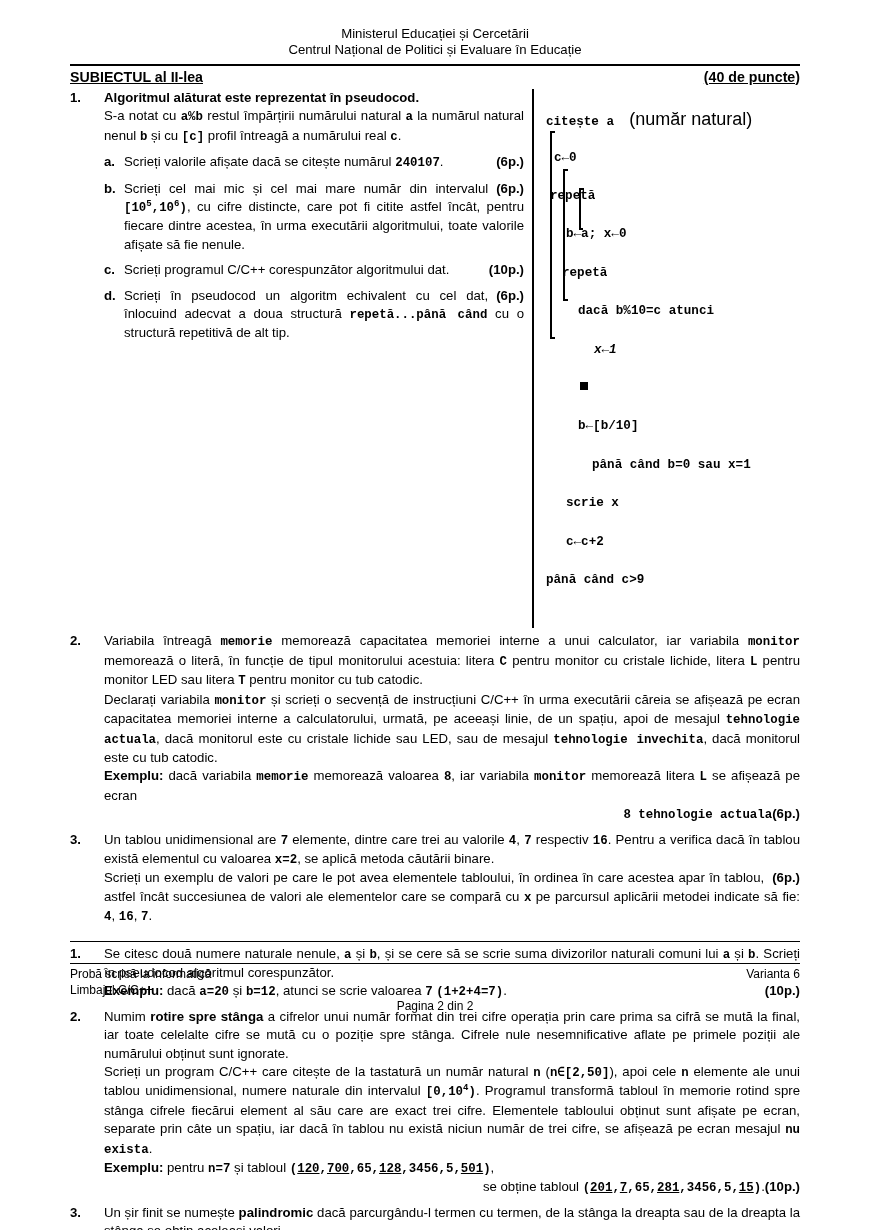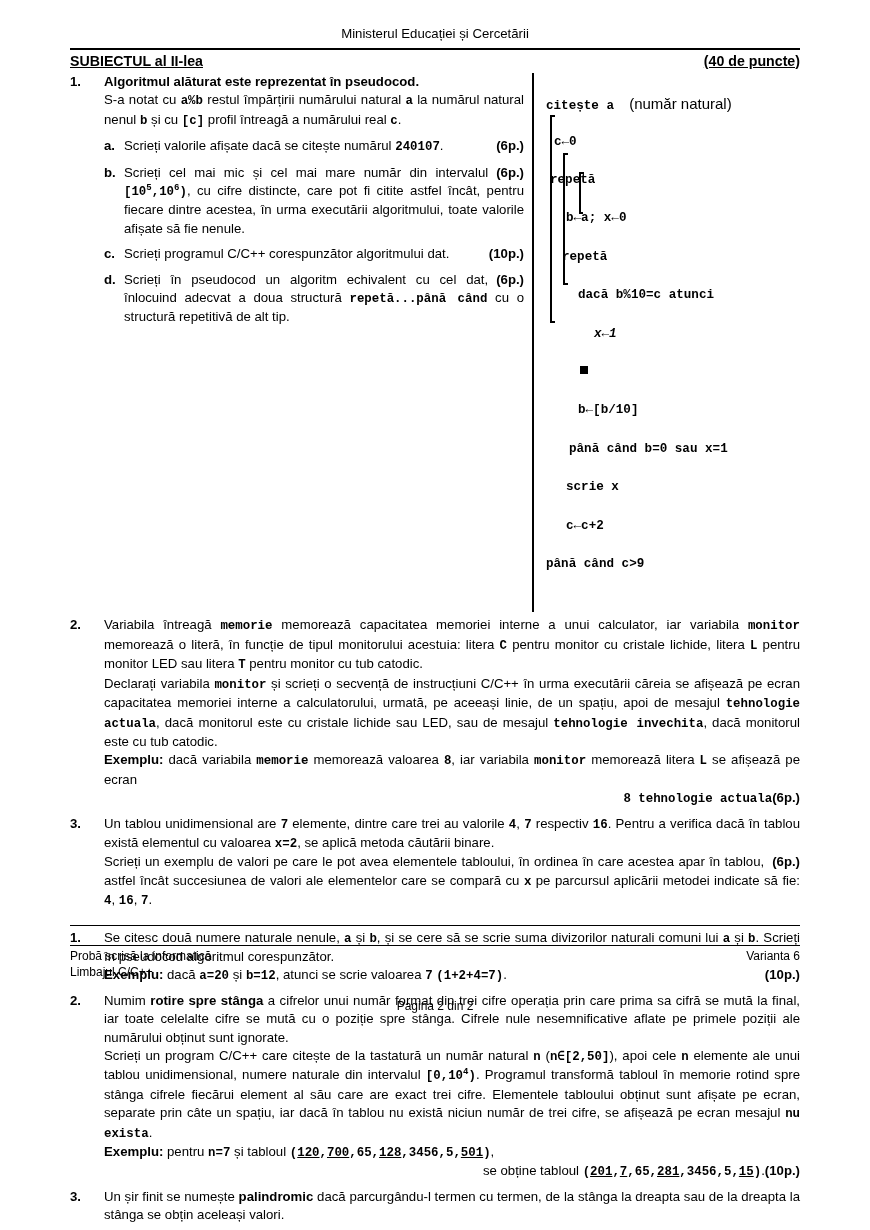--- a/index.html
+++ b/index.html
@@ -197,6 +197,7 @@
 
   <div class="doc-header">
     <div>Ministerul Educației și Cercetării</div>
+    <div>Centrul Național de Politici și Evaluare în Educație</div>
   </div>
 
   <hr class="rule">

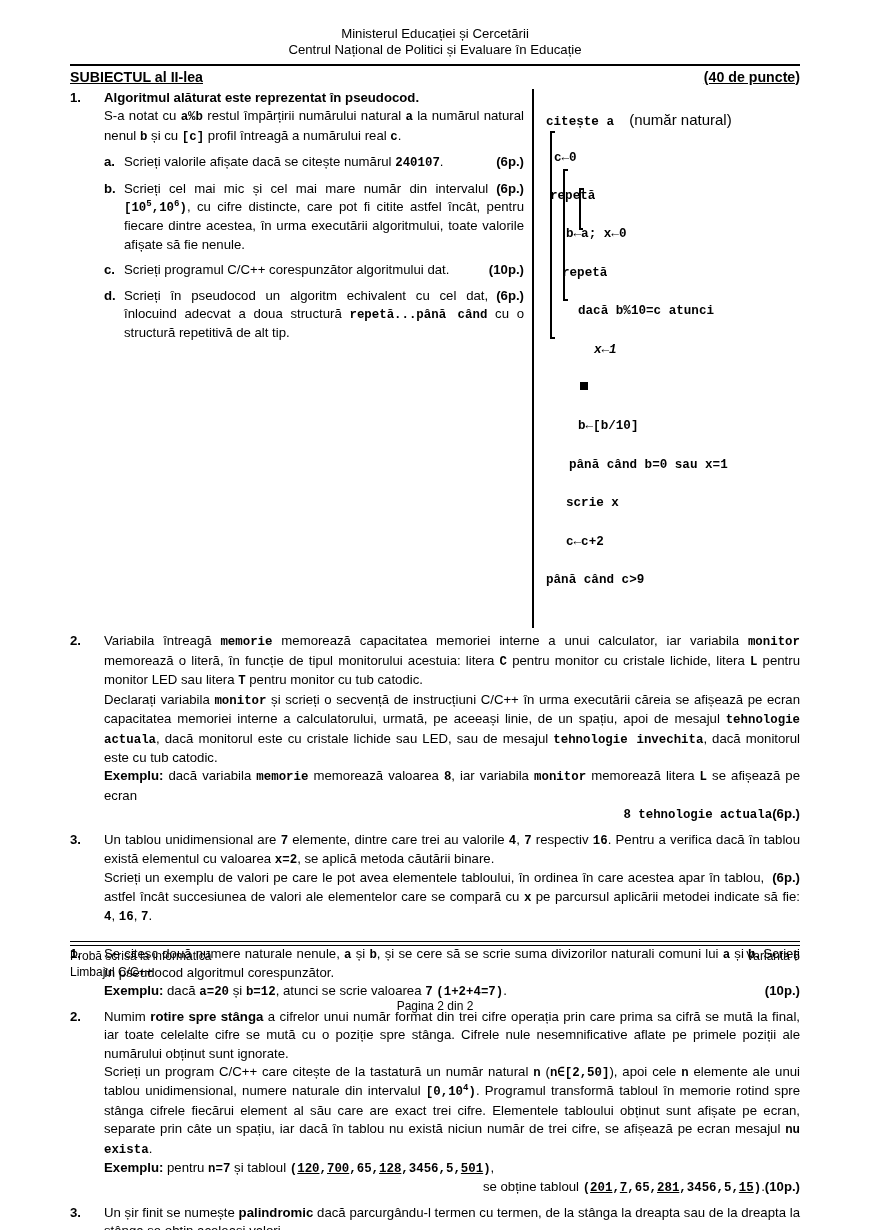--- a/index.html
+++ b/index.html
@@ -151,7 +151,7 @@
   .pseudo .note {
     font-family: "Liberation Sans", sans-serif;
     font-weight: normal;
-    font-size: 15px;
+    font-size: 18px;
   }
   .pl { position: relative; display: block; height: 19.2px; }
   .pl-text { position: absolute; top: 0; left: 0; white-space: pre; }

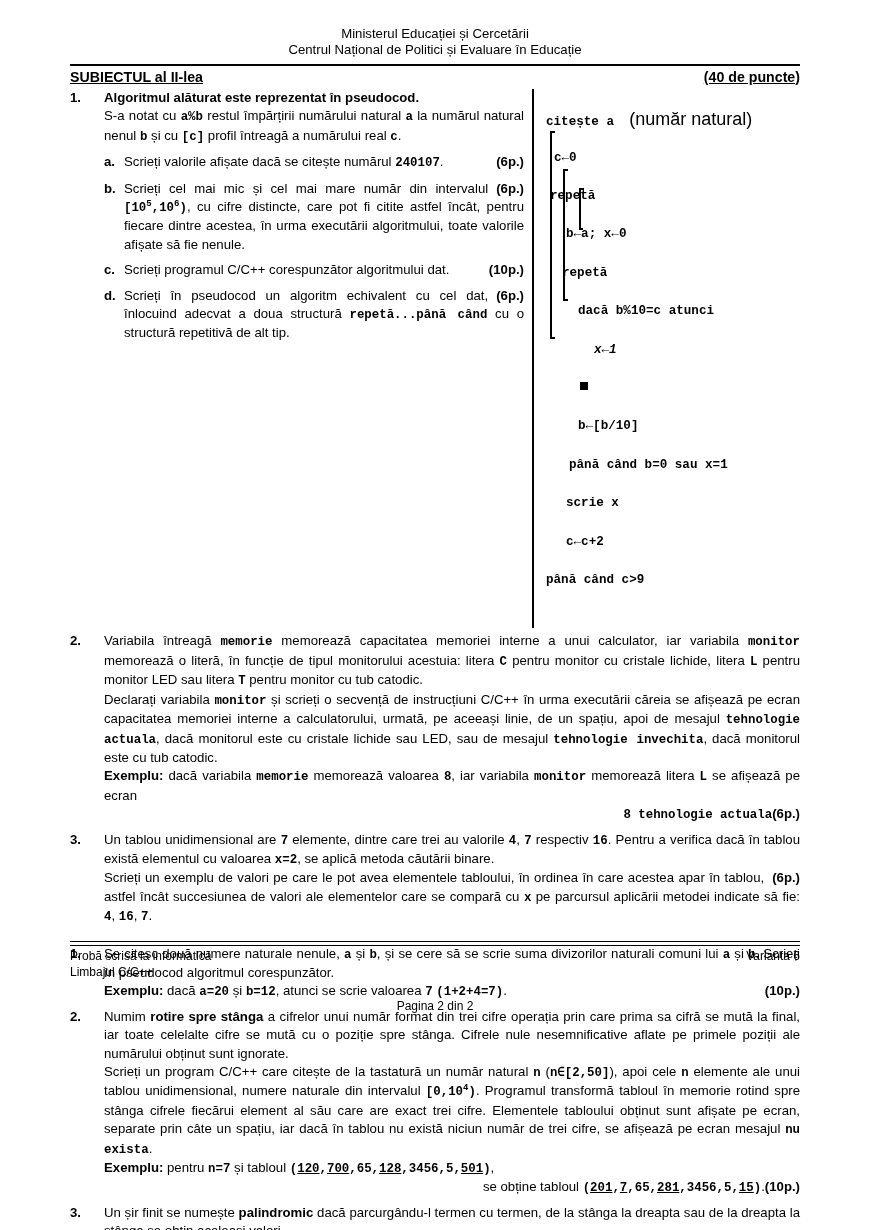--- a/index.html
+++ b/index.html
@@ -251,7 +251,7 @@
 <div class="pl"><span class="pl-text" style="left:48px;font-style:italic;">x←1</span></div>
 <div class="pl"><span class="pl-text" style="left:34px;"><span class="blk"></span></span></div>
 <div class="pl"><span class="pl-text" style="left:32px;">b←[b/10]</span></div>
-<div class="pl"><span class="pl-text" style="left:5px;padding-left:18px;">până când b=0 sau x=1</span></div>
+<div class="pl"><span class="pl-text" style="left:28px;padding-left:18px;">până când b=0 sau x=1</span></div>
 <div class="pl"><span class="pl-text" style="left:20px;">scrie x</span></div>
 <div class="pl"><span class="pl-text" style="left:20px;">c←c+2</span></div>
 <div class="pl"><span class="pl-text" style="left:0;">până când c&gt;9</span></div>

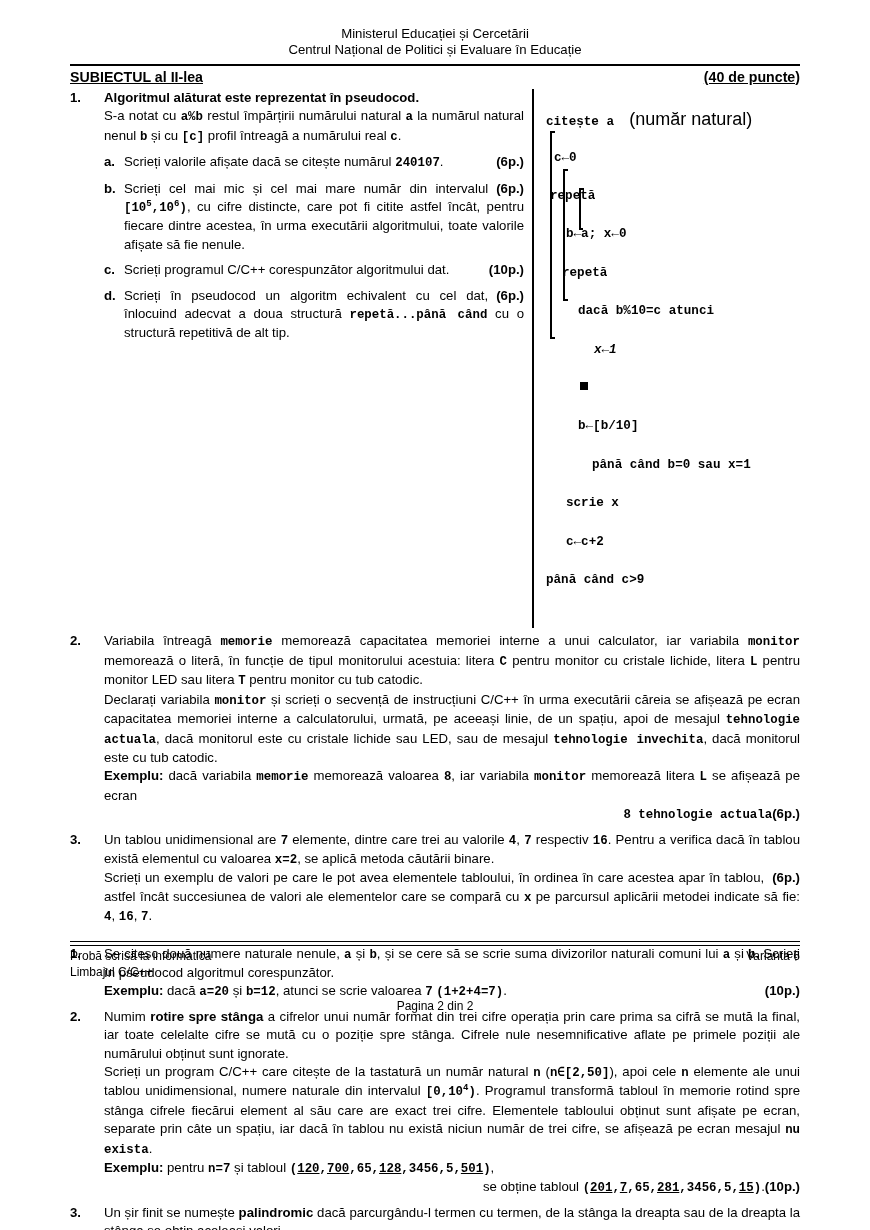--- a/index.html
+++ b/index.html
@@ -184,7 +184,7 @@
     align-items: baseline;
   }
   .footer .ital { font-style: italic; }
-  .footer-page { text-align: center; margin-top: 19px; }
+  .footer-page { text-align: center; margin-top: 1px; }
 
   .mt6 { margin-top: 6px; }
   .mt4 { margin-top: 4px; }

